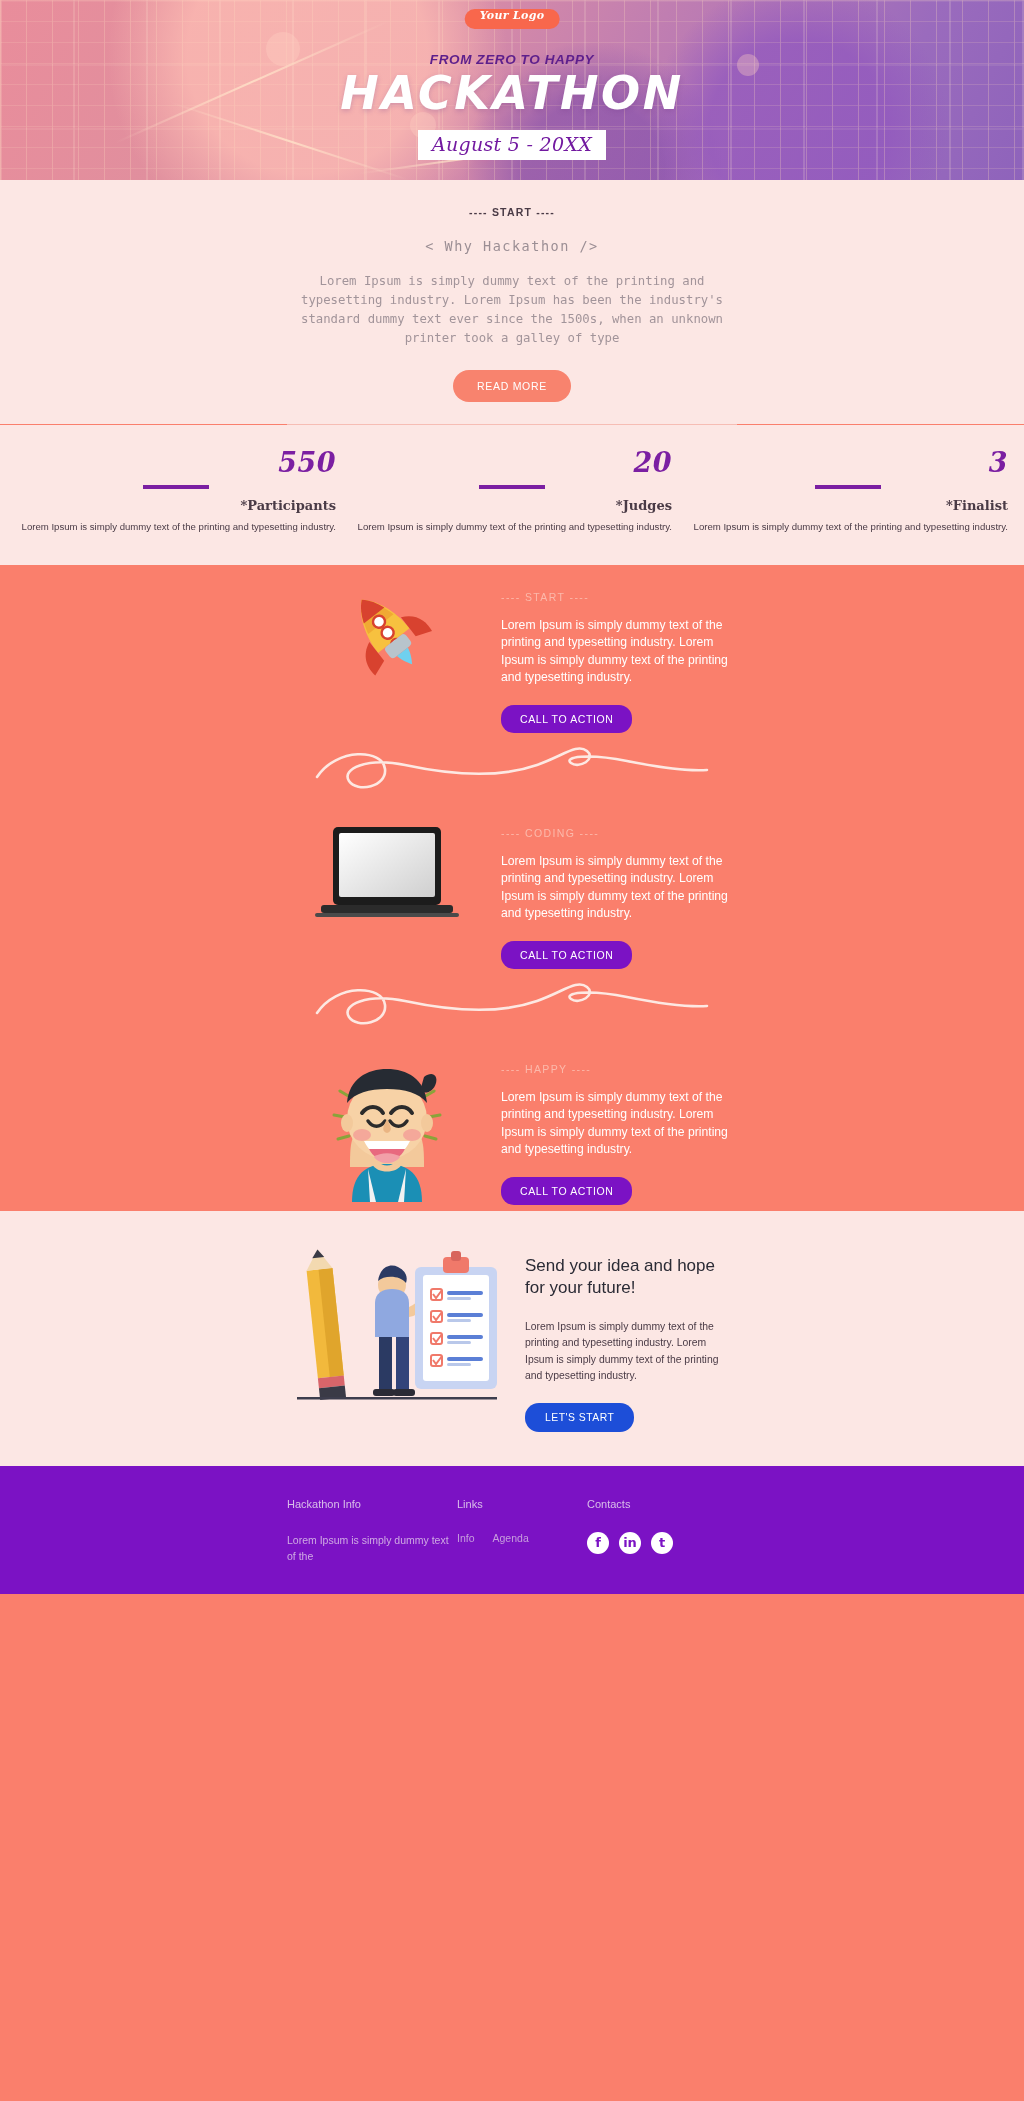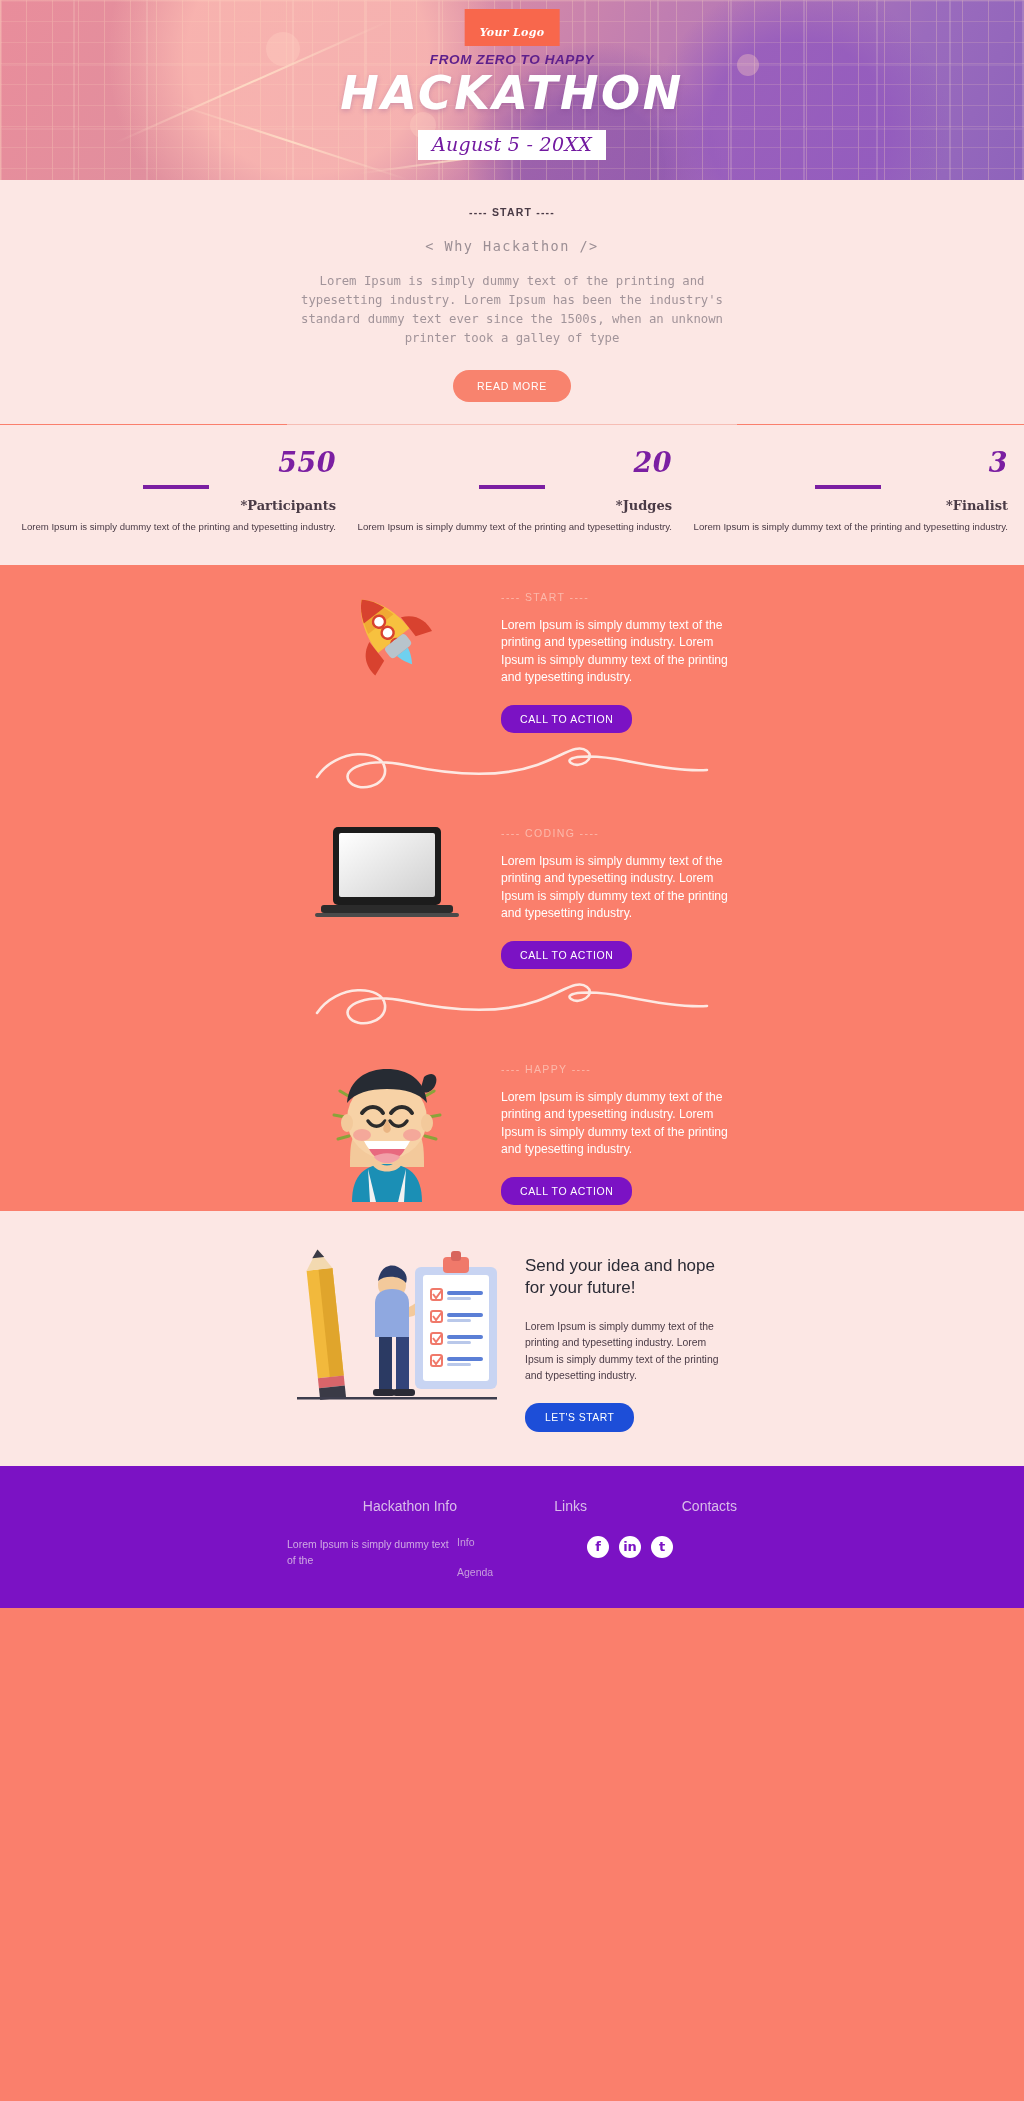--- a/index.html
+++ b/index.html
@@ -56,7 +56,7 @@
   .logo-pill {
     position: absolute; left: 50%; top: 9px; transform: translateX(-50%);
     background: #f8674c; color: #fff; border: none;
-    border-radius: 0; padding: 17px 15px 7px;
+    border-radius: 12px; padding: 0 15px 7px;
     font-family: "DejaVu Serif", serif; font-weight: bold; font-size: 11px;
     font-style: italic; letter-spacing: .3px; cursor: pointer;
   }

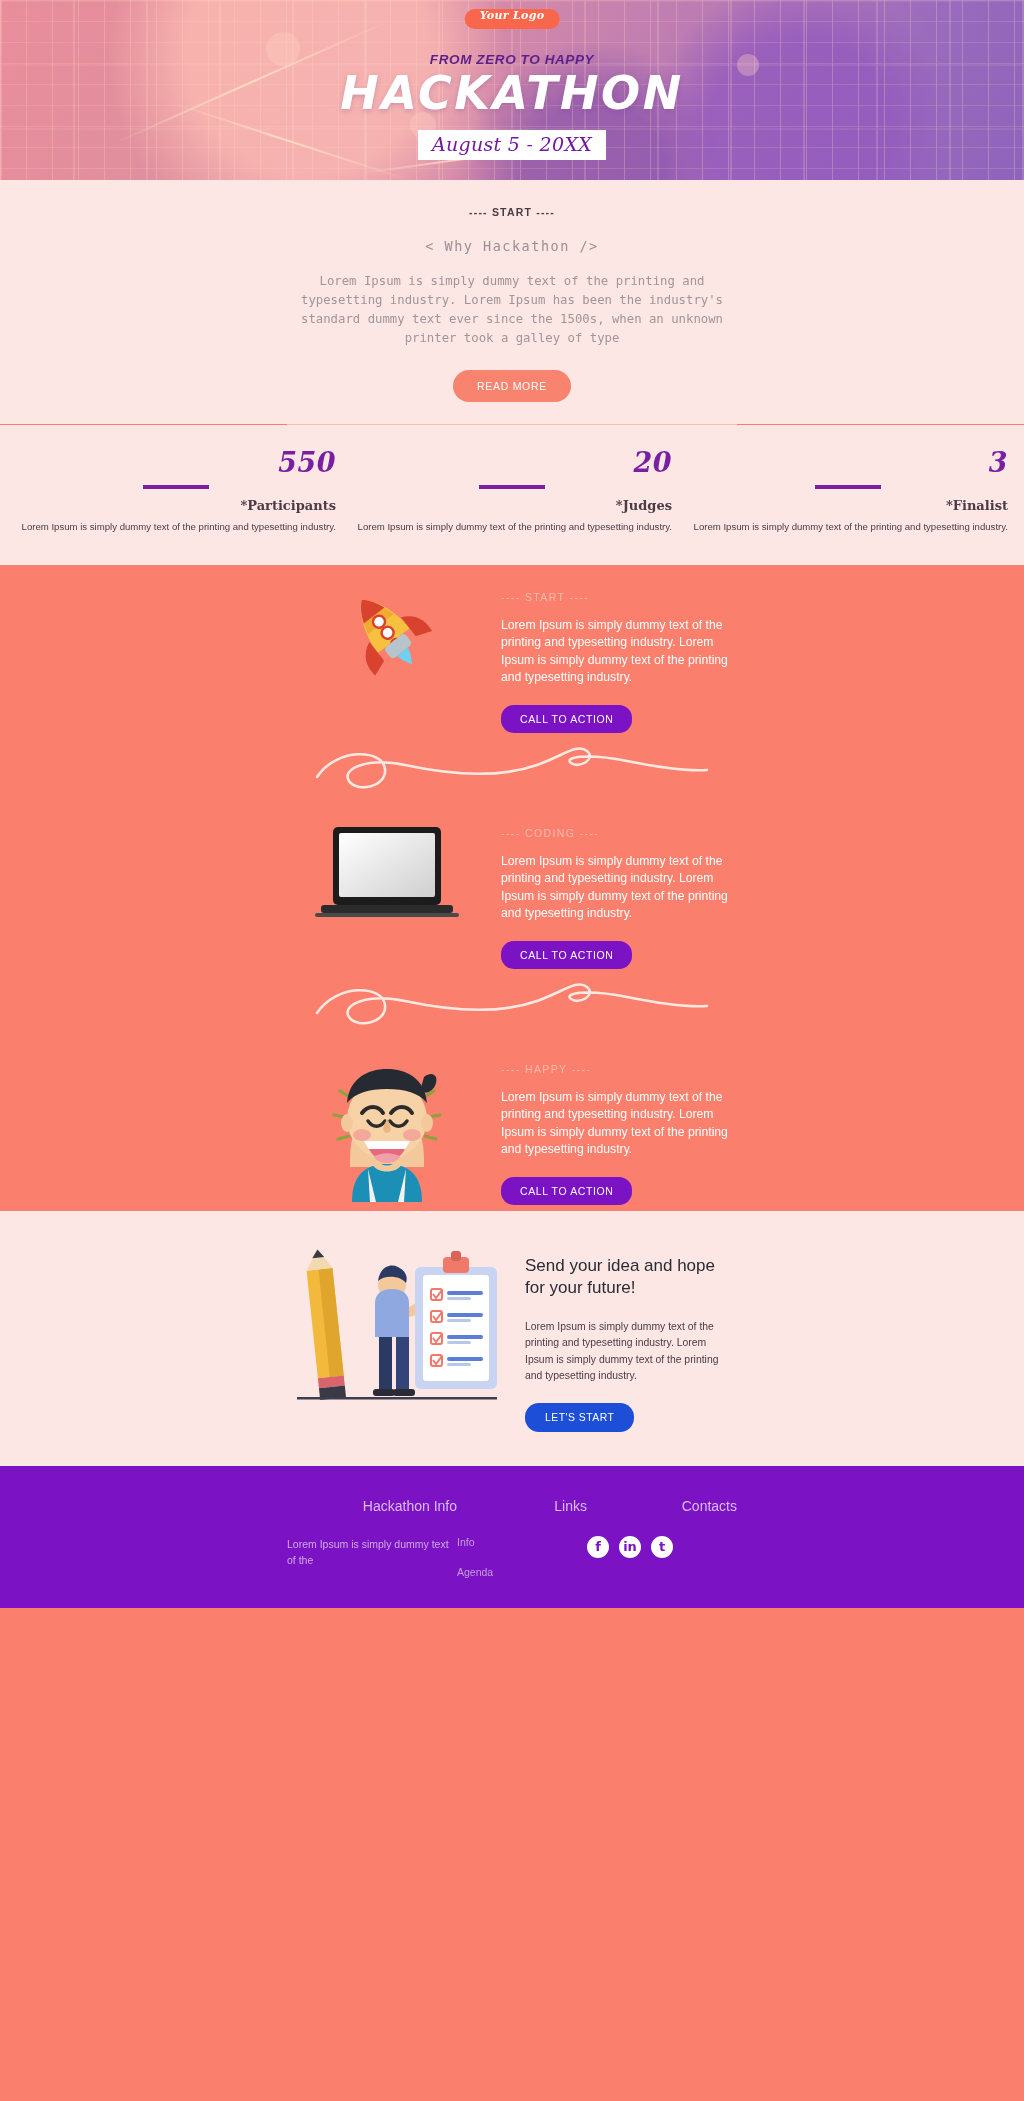--- a/index.html
+++ b/index.html
@@ -160,7 +160,7 @@
   .f-col-1 { flex: 0 0 170px; }
   .f-col-2 { flex: 0 0 130px; }
   .f-col-3 { flex: 1; }
-  .f-head { font-size: 14px; color: #d9bde9; margin-bottom: 22px; text-align: right; }
+  .f-head { font-size: 11px; color: #d9bde9; margin-bottom: 22px; }
   .f-text { font-size: 10.5px; line-height: 16px; color: #cfa9e3; }
   .f-links { display: flex; gap: 18px; flex-direction: column; }
   .f-link { font-size: 10.5px; color: #c79ddd; cursor: pointer; }

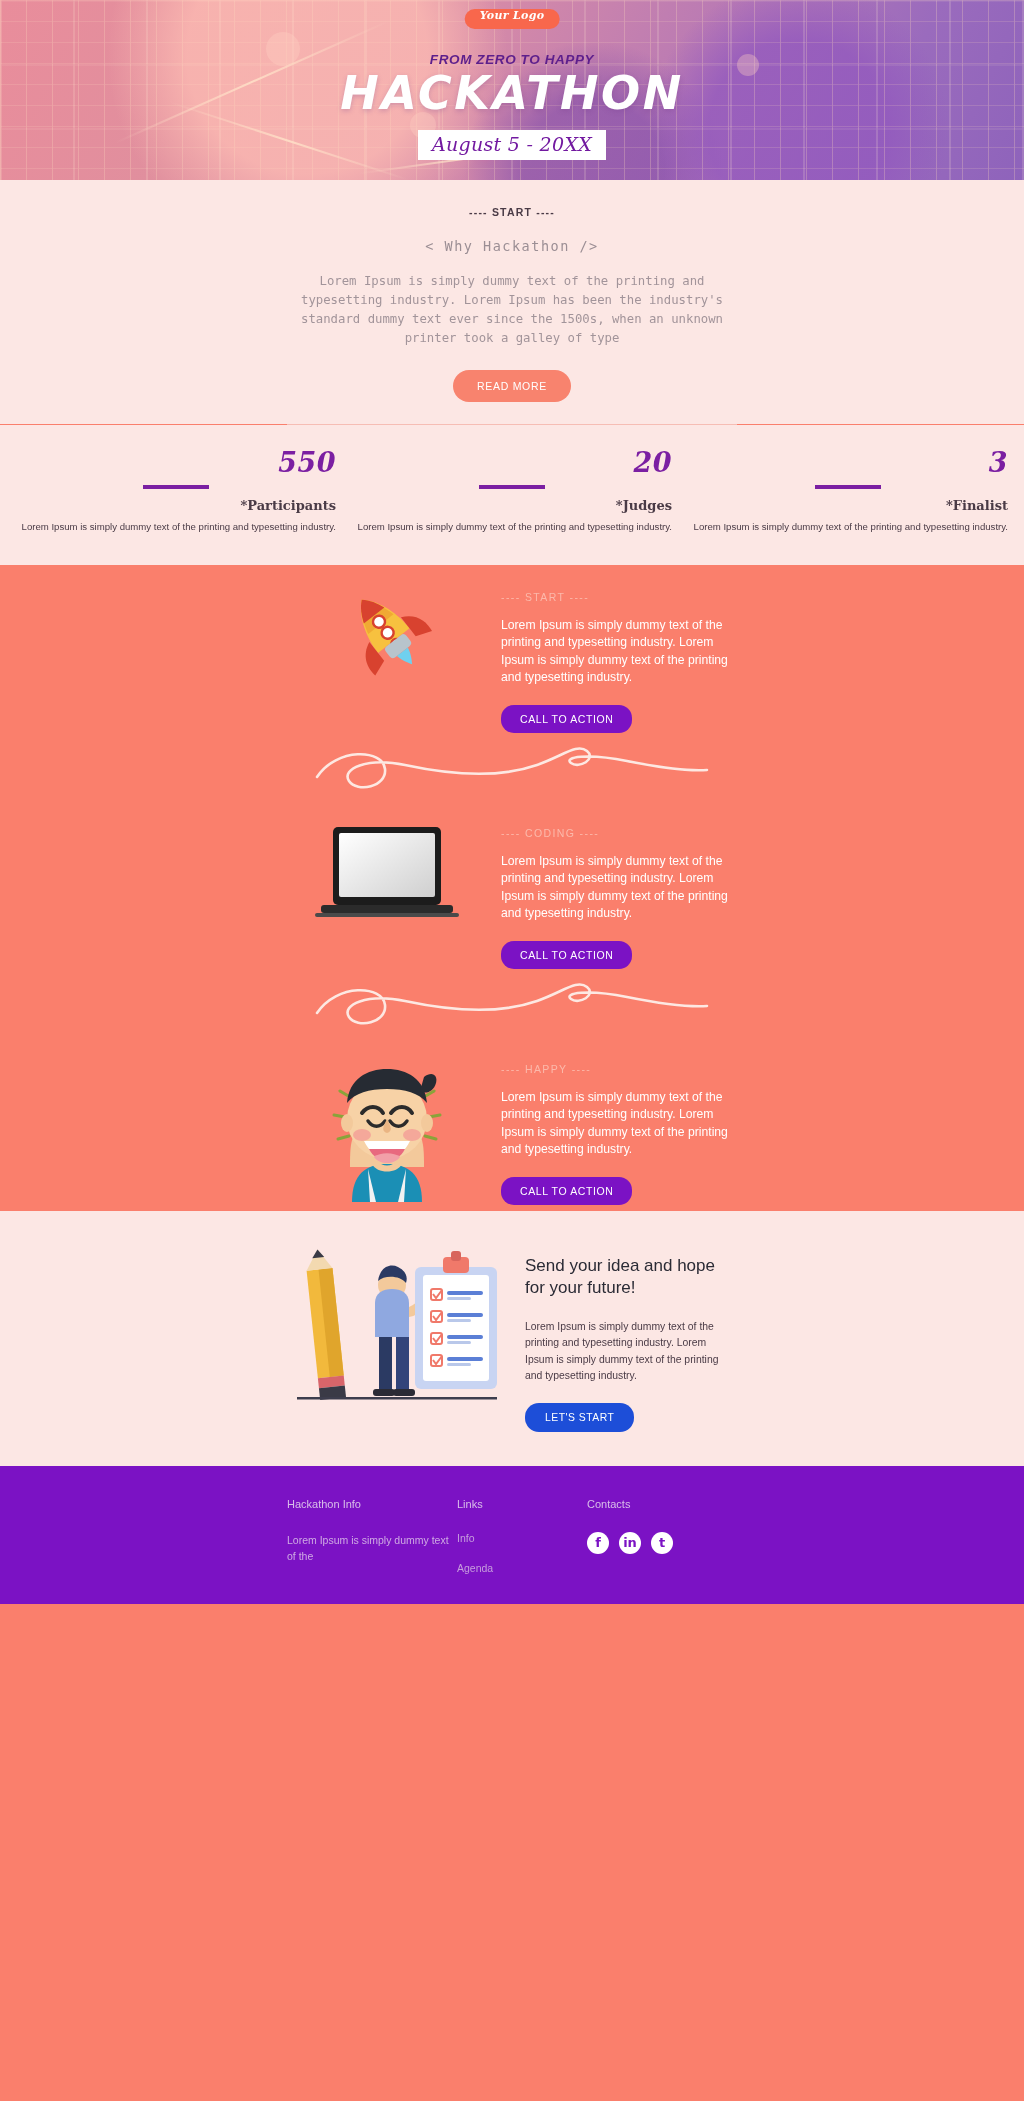--- a/index.html
+++ b/index.html
@@ -162,7 +162,7 @@
   .f-col-3 { flex: 1; }
   .f-head { font-size: 11px; color: #d9bde9; margin-bottom: 22px; }
   .f-text { font-size: 10.5px; line-height: 16px; color: #cfa9e3; }
-  .f-links { display: flex; gap: 18px; flex-direction: column; }
+  .f-links { display: flex; gap: 18px; }
   .f-link { font-size: 10.5px; color: #c79ddd; cursor: pointer; }
   .socials { display: flex; gap: 10px; margin-top: 4px; }
   .soc {

